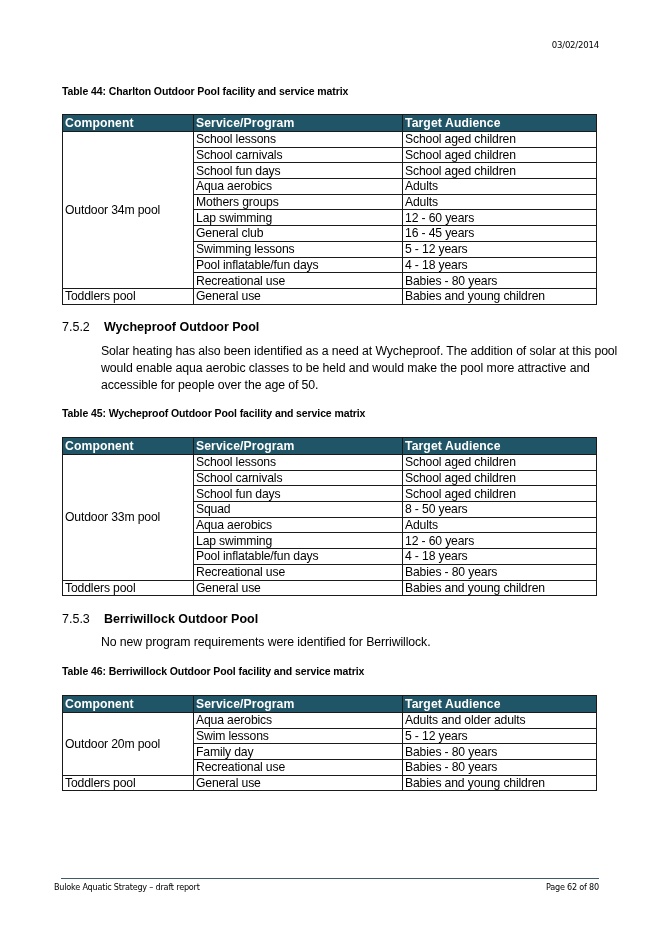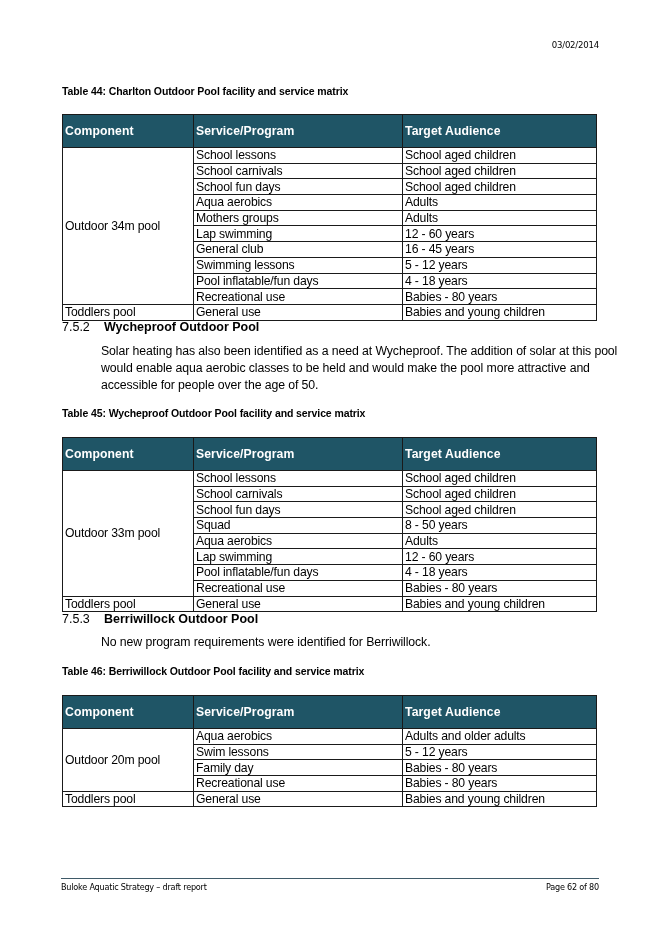--- a/index.html
+++ b/index.html
@@ -32,7 +32,7 @@
     }
     table.matrix th {
       background: #1f5566; color: #ffffff; text-align: left;
-      font-weight: bold; padding: 8px 2px; height: 16px; line-height: 15px;
+      font-weight: bold; padding: 0 2px; height: 16px; line-height: 15px;
       border: 1px solid #1a1a1a; letter-spacing: 0.1px;
     }
     table.matrix td {

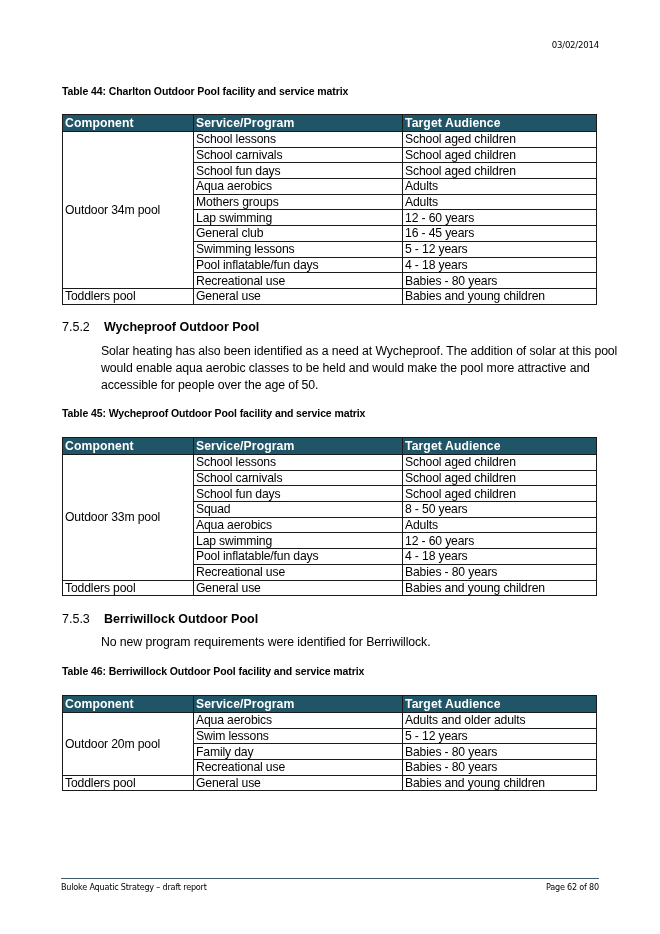--- a/index.html
+++ b/index.html
@@ -51,7 +51,7 @@
       font-family: "DejaVu Sans Condensed", "DejaVu Sans", sans-serif;
       font-size: 9px; letter-spacing: -0.2px;
     }
-    .footer.left { left: 61px; }
+    .footer.left { left: 54px; }
     .footer.right { right: 61px; }
   </style>
 </head>

